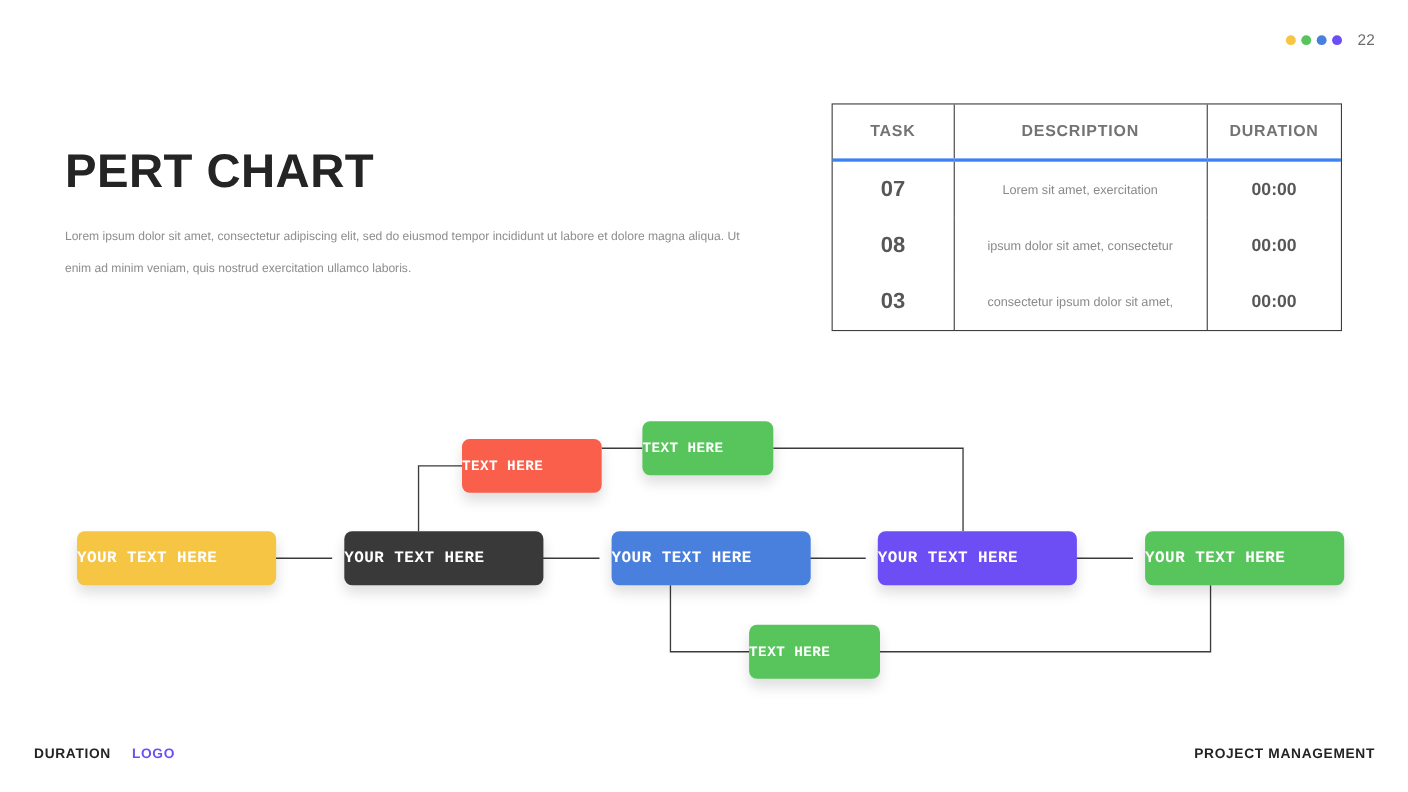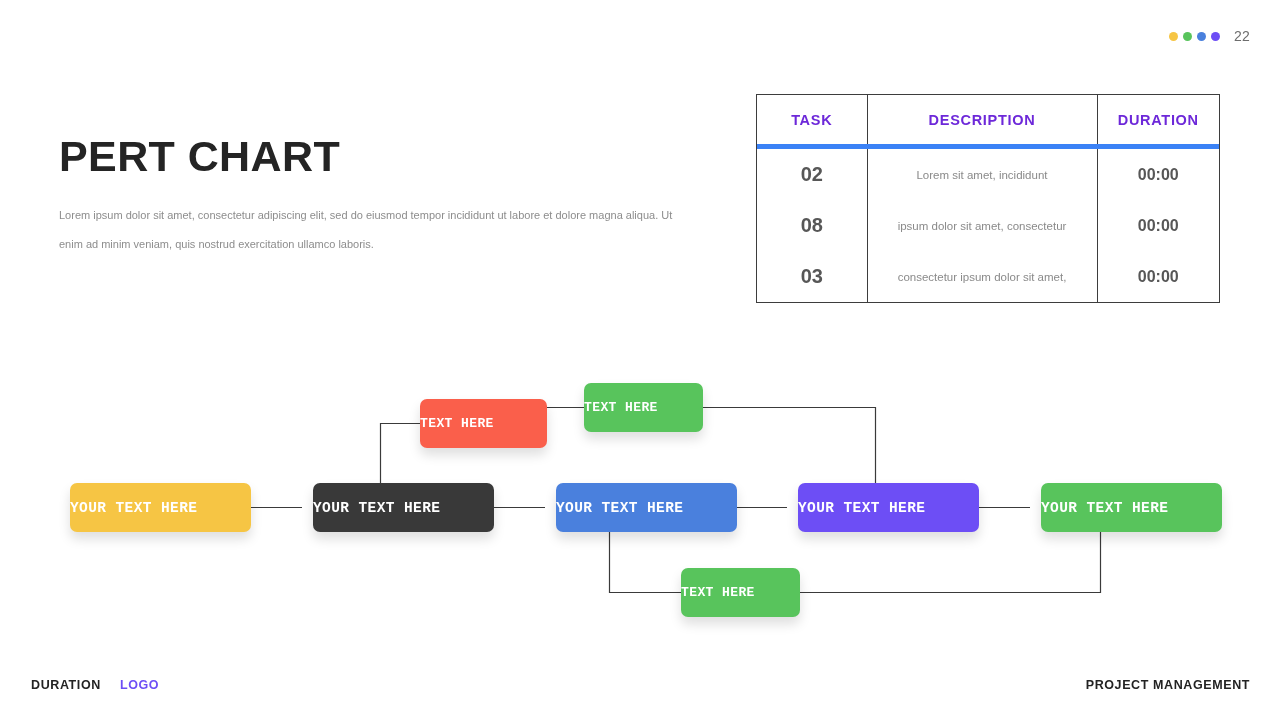--- a/index.html
+++ b/index.html
@@ -88,8 +88,8 @@
     font-size: 14.5px;
     font-weight: 700;
     letter-spacing: 0.7px;
-    color: #6d28d9;
-    border-bottom: 5px solid #3b82f6;
+    color: #737373;
+    border-bottom: 3px solid #3b82f6;
     vertical-align: middle;
   }
   .vline-l { border-left: 1px solid #3d3d3d; }

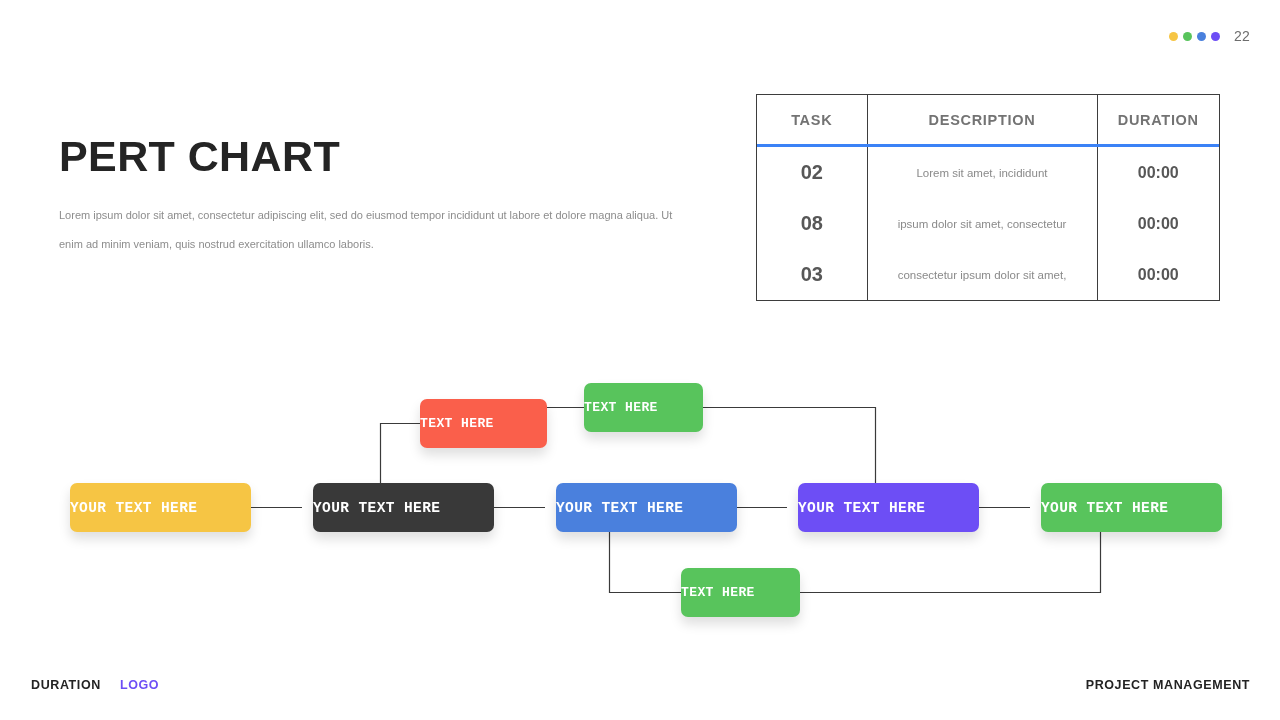--- a/index.html
+++ b/index.html
@@ -200,7 +200,7 @@
     </thead>
     <tbody>
       <tr>
-        <td class="td-task">02</td>
+        <td class="td-task">07</td>
         <td class="td-desc vline-l">Lorem sit amet, incididunt</td>
         <td class="td-dur vline-l">00:00</td>
       </tr>

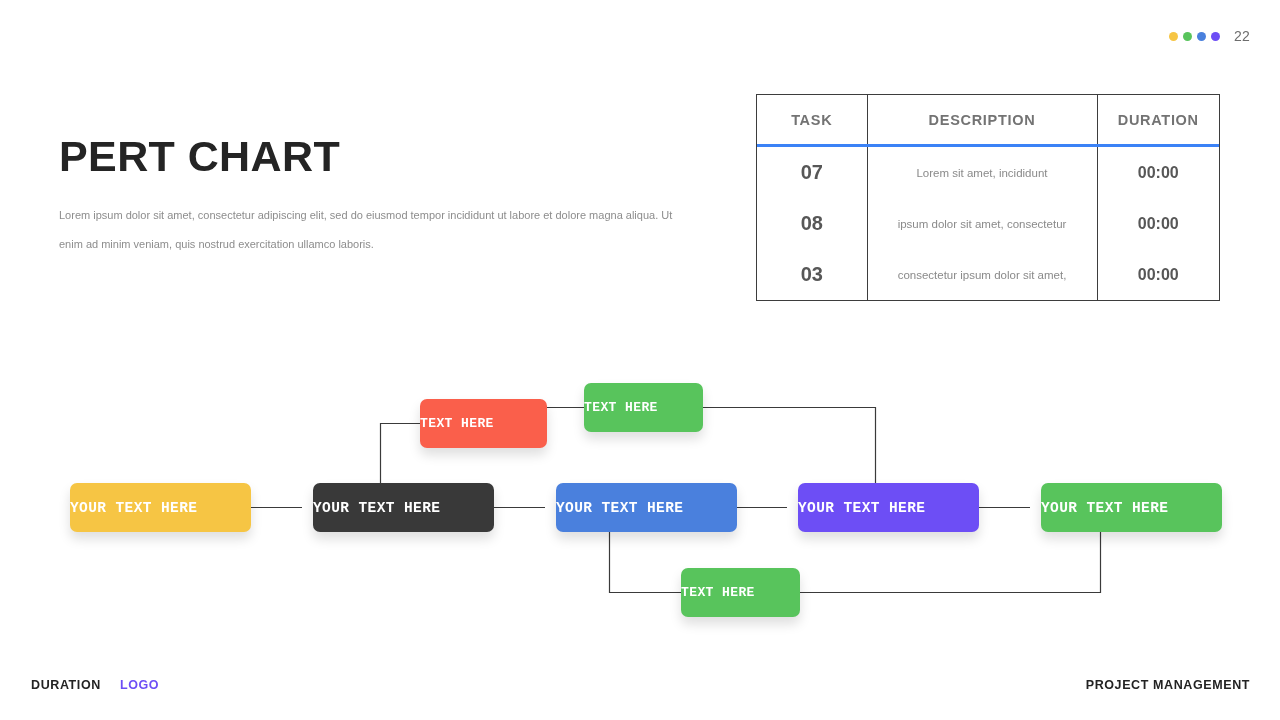--- a/index.html
+++ b/index.html
@@ -201,7 +201,7 @@
     <tbody>
       <tr>
         <td class="td-task">07</td>
-        <td class="td-desc vline-l">Lorem sit amet, incididunt</td>
+        <td class="td-desc vline-l">Lorem sit amet, exercitation</td>
         <td class="td-dur vline-l">00:00</td>
       </tr>
       <tr>

